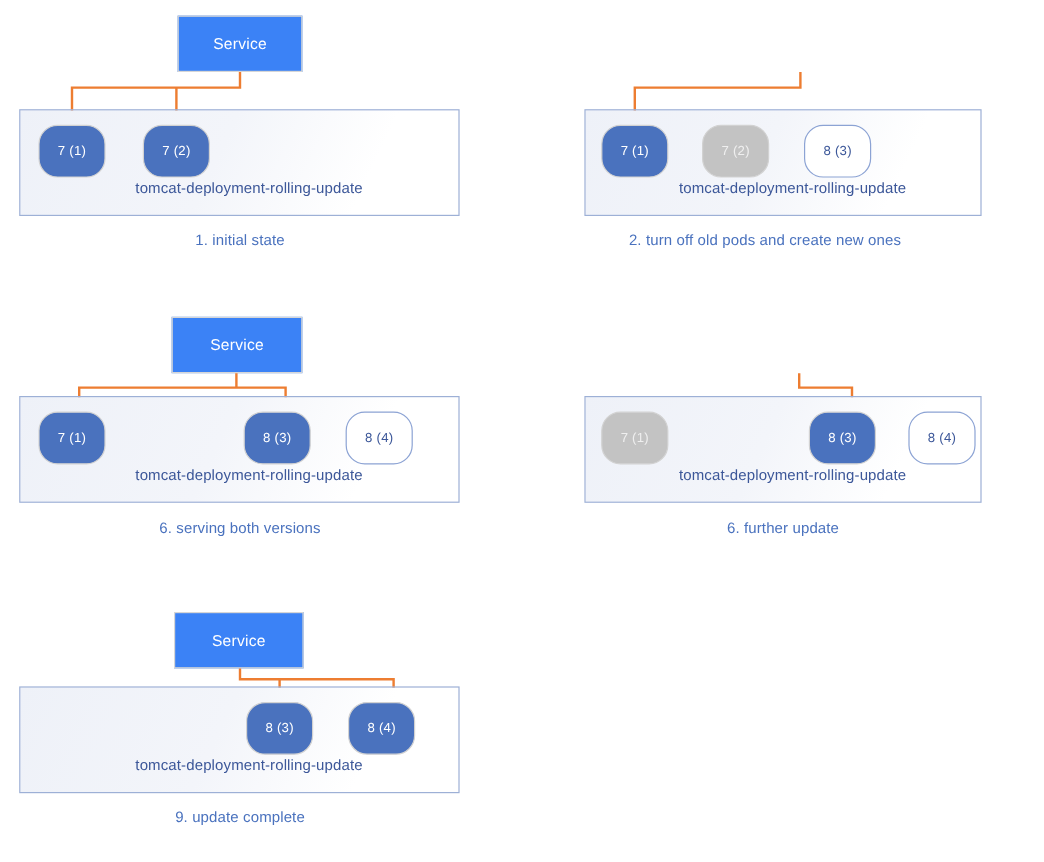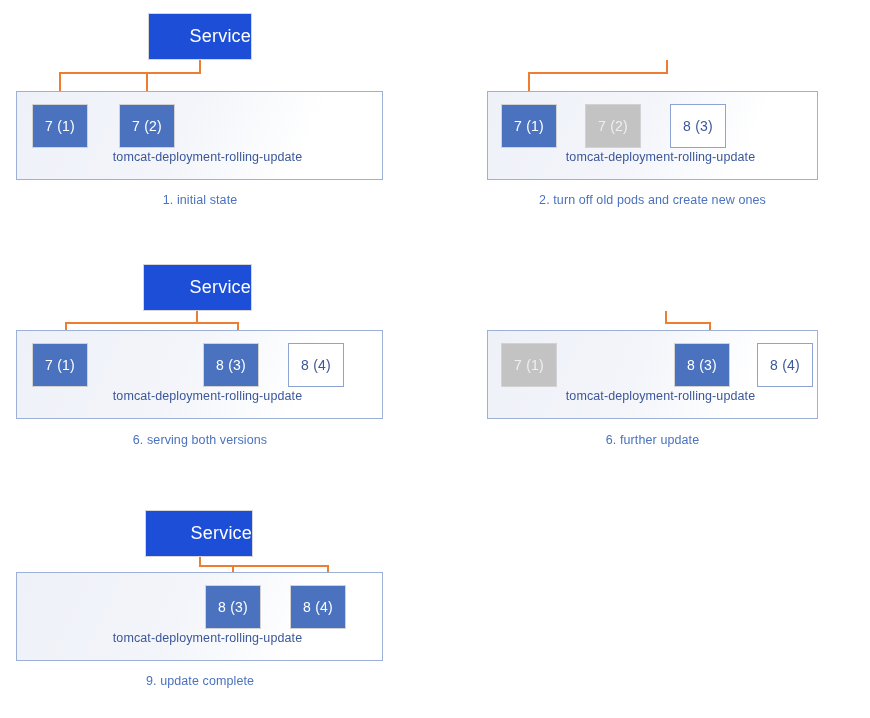--- a/index.html
+++ b/index.html
@@ -13,12 +13,12 @@
   
   .service{
     position:absolute;
-    background:#1d4ed8;
+    background:#3b82f6;
     border:1px solid #d6d6d6;
     box-sizing:border-box;
     color:#ffffff;
-    font-size:18px;
-    display:flex;align-items:center;justify-content:flex-end;
+    font-size:13px;
+    display:flex;align-items:center;justify-content:center;
     letter-spacing:.2px;
   }
 

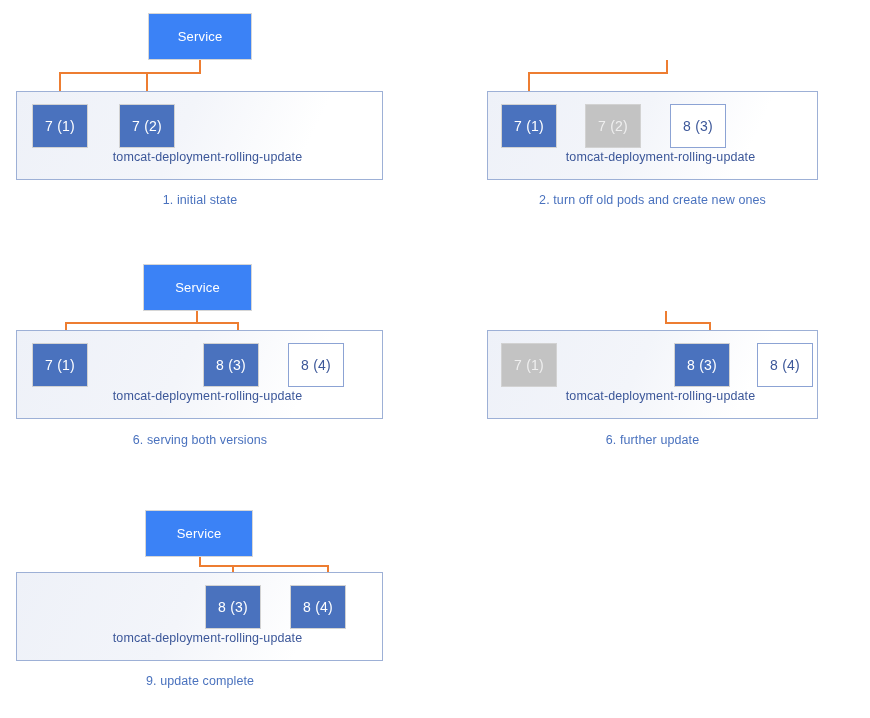--- a/index.html
+++ b/index.html
@@ -43,8 +43,9 @@
     position:absolute;
     box-sizing:border-box;
     display:flex;align-items:center;justify-content:center;
-    font-size:14px;
+    font-size:11px;
     letter-spacing:.2px;
+    border-radius:16px;
   }
   .pod.active{
     background:#4A72BE;

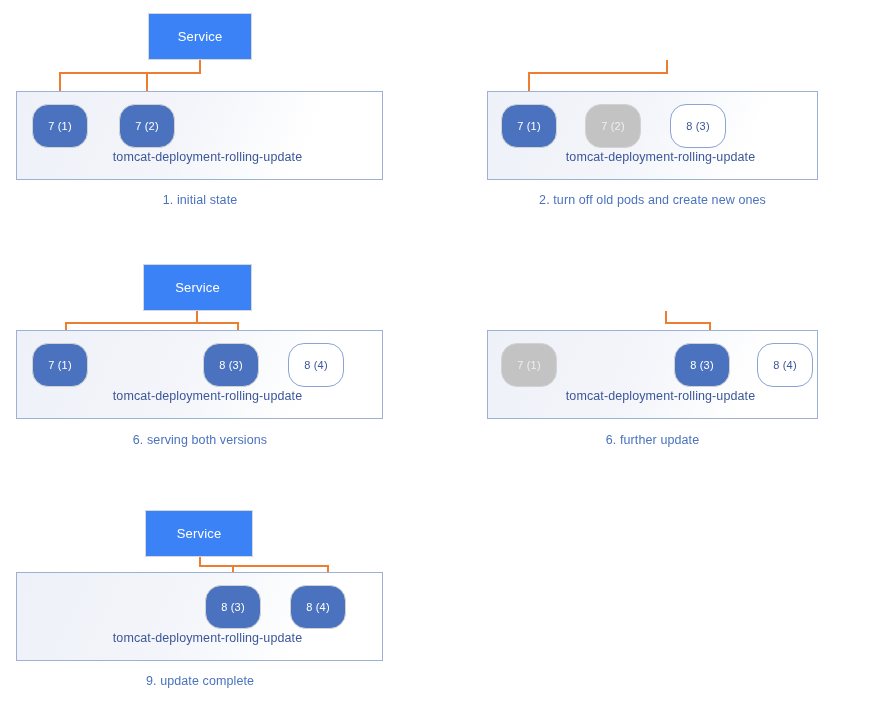--- a/index.html
+++ b/index.html
@@ -127,7 +127,7 @@
     <span>8 (3)</span>
   </div>
 
-  <div class="caption" style="left:35px;top:193px;width:365px;">2. turn off old pods and create new ones</div>
+  <div class="caption" style="left:20px;top:193px;width:365px;">2. turn off old pods and create new ones</div>
 </div>
 
 <div class="panel" style="left:0;top:245px;width:435px;height:235px;">

